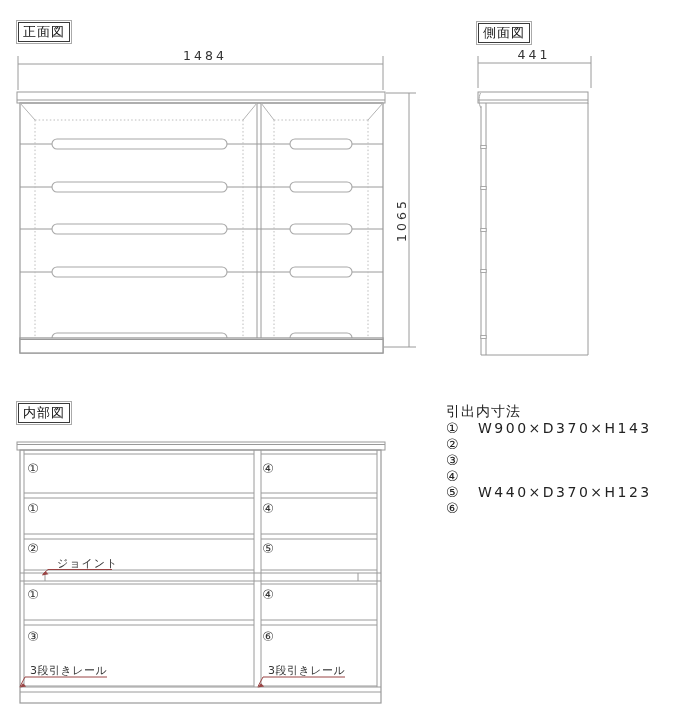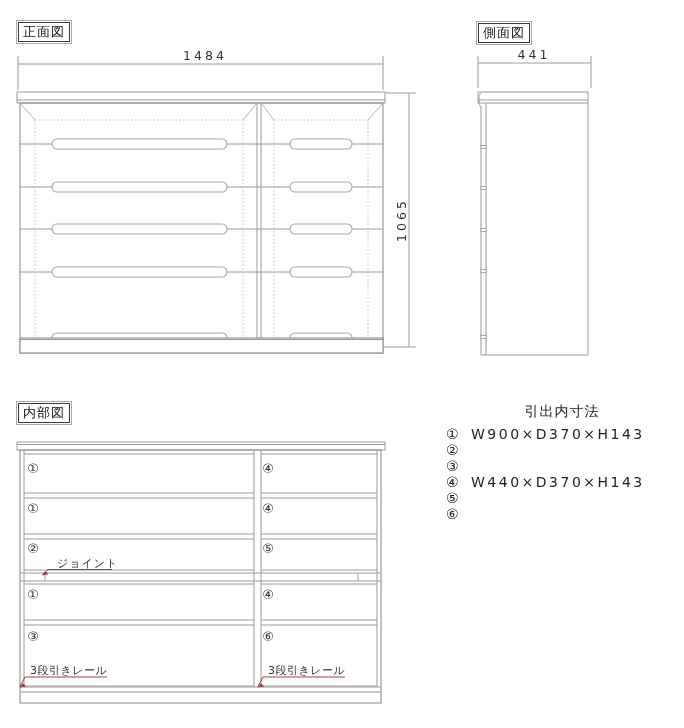--- a/index.html
+++ b/index.html
@@ -17,7 +17,7 @@
   }
   svg{position:absolute;left:0;top:0;}
   .dim-list{position:absolute;left:446px;top:403px;width:232px;color:#222;}
-  .dim-title{font-size:14px;letter-spacing:1px;line-height:17px;margin-bottom:6px;text-align:center;}
+  .dim-title{font-size:14px;letter-spacing:1px;line-height:17px;margin-bottom:0;}
   .dim-row{display:flex;align-items:center;height:16px;}
   .dim-num{font-size:14px;width:25px;flex:0 0 25px;line-height:16px;}
   .dim-size{font-size:14px;letter-spacing:2.5px;line-height:16px;white-space:nowrap;}

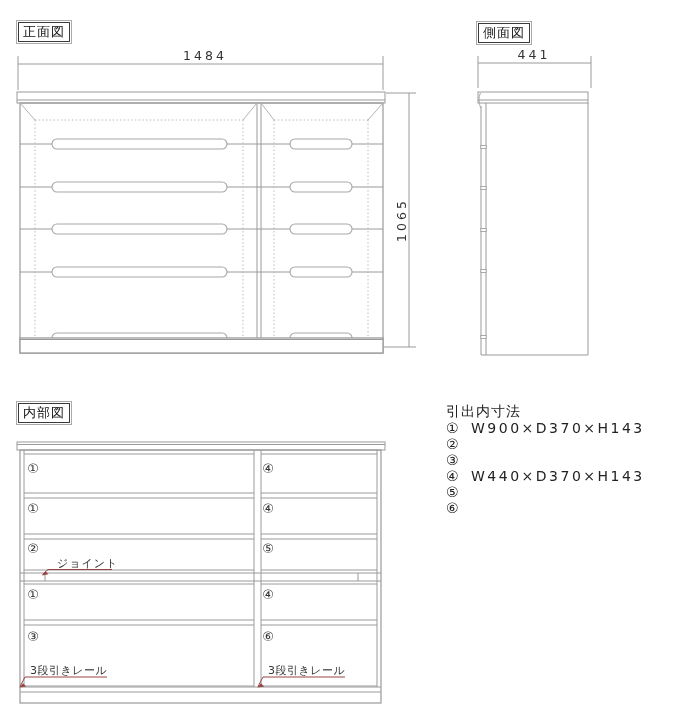--- a/index.html
+++ b/index.html
@@ -20,7 +20,7 @@
   .dim-title{font-size:14px;letter-spacing:1px;line-height:17px;margin-bottom:0;}
   .dim-row{display:flex;align-items:center;height:16px;}
   .dim-num{font-size:14px;width:25px;flex:0 0 25px;line-height:16px;}
-  .dim-size{font-size:14px;letter-spacing:2.5px;line-height:16px;white-space:nowrap;}
+  .dim-size{font-size:14px;letter-spacing:2.5px;line-height:16px;white-space:nowrap;margin-left:7px;}
 </style>
 </head>
 <body>

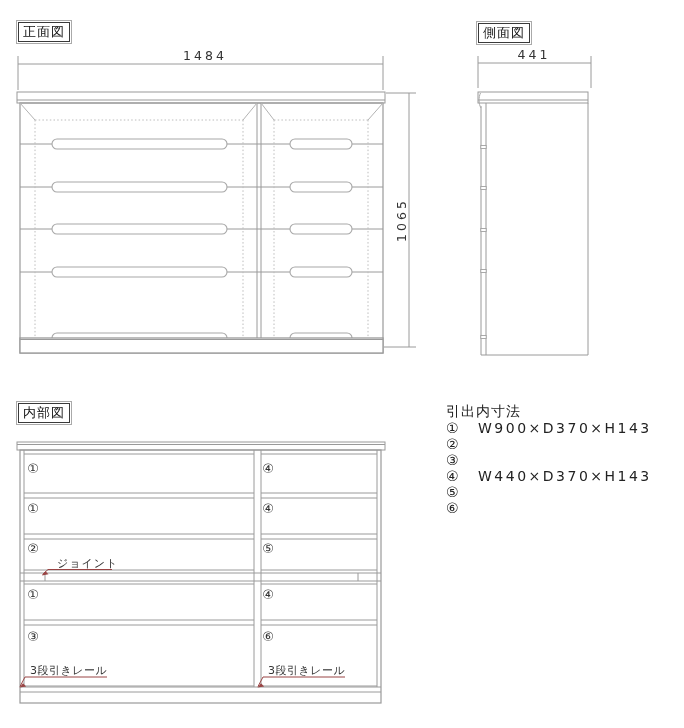--- a/index.html
+++ b/index.html
@@ -223,7 +223,6 @@
     </div>
     <div class="dim-row">
       <span class="dim-num">④</span>
-      <span class="dim-size">W440×D370×H143</span>
     </div>
     <div class="dim-row">
       <span class="dim-num">⑤</span>

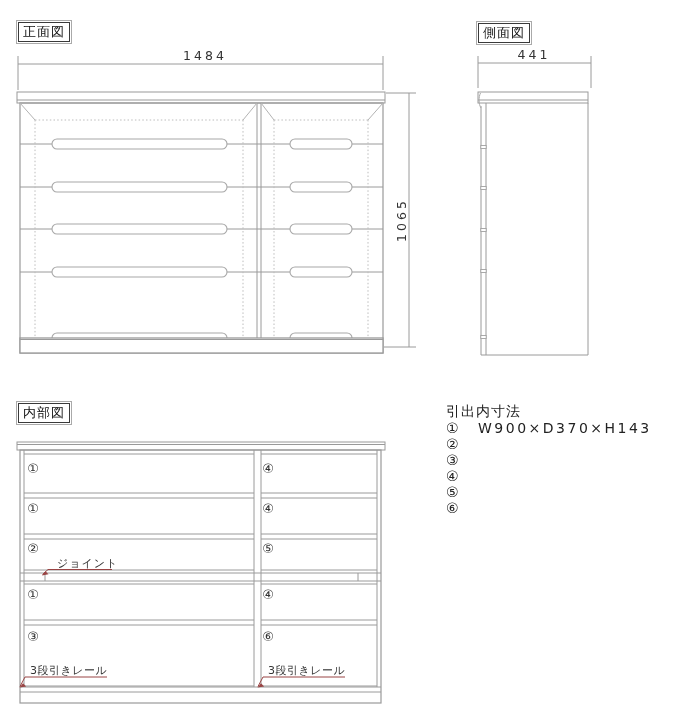--- a/index.html
+++ b/index.html
@@ -226,6 +226,7 @@
     </div>
     <div class="dim-row">
       <span class="dim-num">⑤</span>
+      <span class="dim-size">W440×D370×H123</span>
     </div>
     <div class="dim-row">
       <span class="dim-num">⑥</span>

